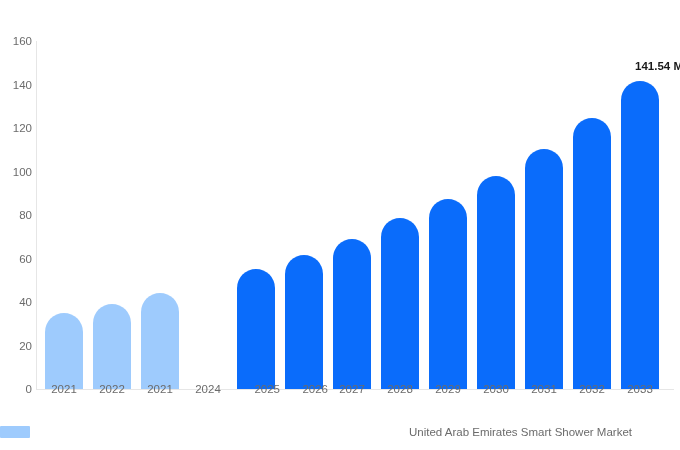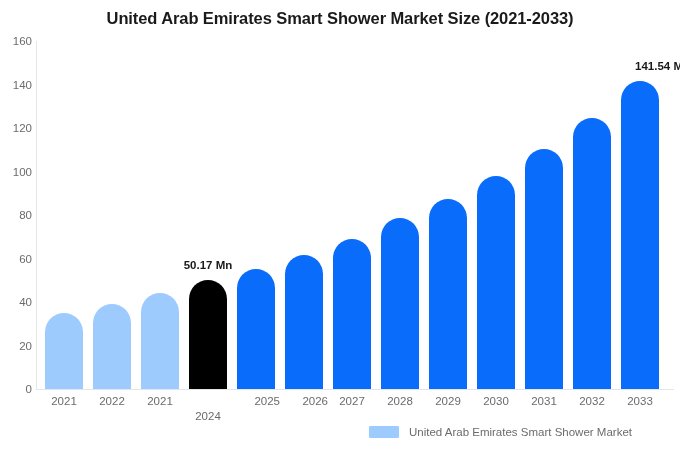--- a/index.html
+++ b/index.html
@@ -145,7 +145,6 @@
 
 <div id="chart-root">
 
-  <div id="chart-title">United Arab Emirates Smart Shower Market Size (2021-2033)</div>
 
   <div id="y-ticks">
       <div class="y-tick" style="top: 389px;">0</div>

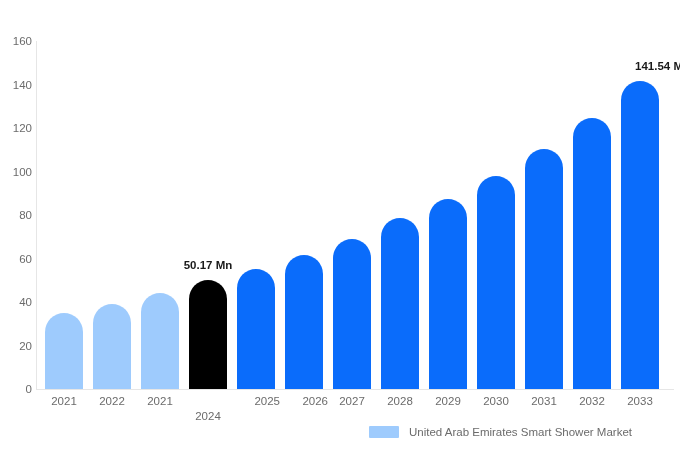--- a/index.html
+++ b/index.html
@@ -170,10 +170,6 @@
       </div>
       <div class="bar-slot" style="left: 105px; height: 348px;">
         <div class="bar" style="height: 95.7px; background: rgb(158, 203, 253);"></div>
-      </div>
-      <div class="bar-slot" style="left: 153px; height: 348px;">
-        <div class="bar" style="height: 109.12px; background: rgb(0, 0, 0);"></div>
-        <div class="bar-label" style="bottom: 118.12px;">50.17 Mn</div>
       </div>
       <div class="bar-slot" style="left: 201px; height: 348px;">
         <div class="bar" style="height: 119.625px; background: rgb(10, 108, 251);"></div>

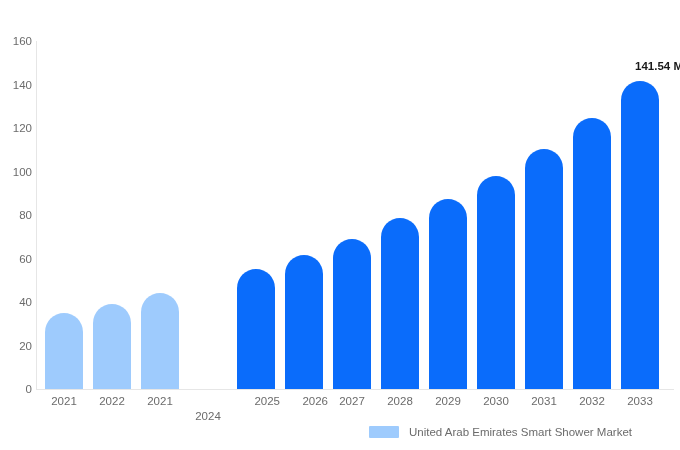--- a/index.html
+++ b/index.html
@@ -110,7 +110,7 @@
   
   .x-tick {
     position: absolute;
-    top: 395px;
+    top: 383px;
     width: 48px;
     text-align: center;
     font-size: 11.5px;

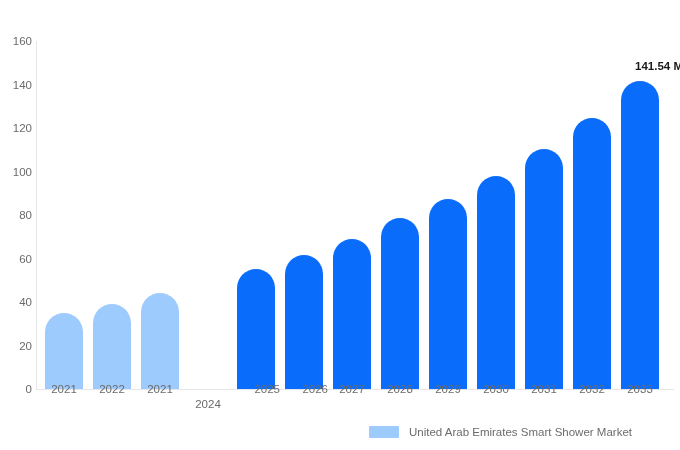--- a/index.html
+++ b/index.html
@@ -205,7 +205,7 @@
       <div class="x-tick" style="left: 40px;">2021</div>
       <div class="x-tick" style="left: 88px;">2022</div>
       <div class="x-tick" style="left: 136px;">2021</div>
-      <div class="x-tick" style="left: 184px; margin-top: 15px;">2024</div>
+      <div class="x-tick" style="left: 184px;">2024</div>
       <div class="x-tick" style="left: 232px; text-align: right;">2025</div>
       <div class="x-tick" style="left: 280px; text-align: right;">2026</div>
       <div class="x-tick" style="left: 328px;">2027</div>

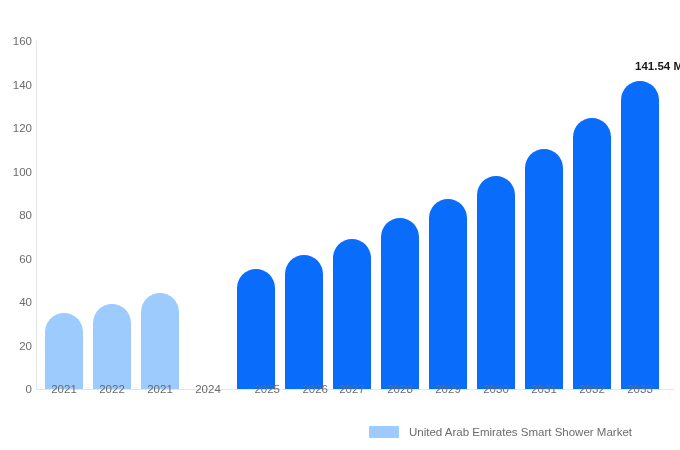--- a/index.html
+++ b/index.html
@@ -126,7 +126,7 @@
     width: 632px;
     display: flex;
     align-items: center;
-    justify-content: flex-end;
+    justify-content: space-between;
     gap: 10px;
   }
   #legend-swatch {

